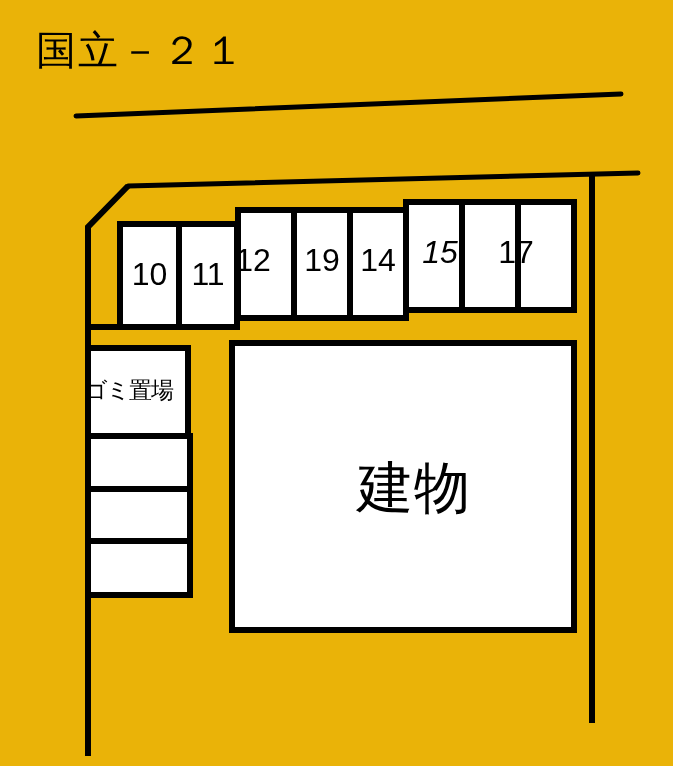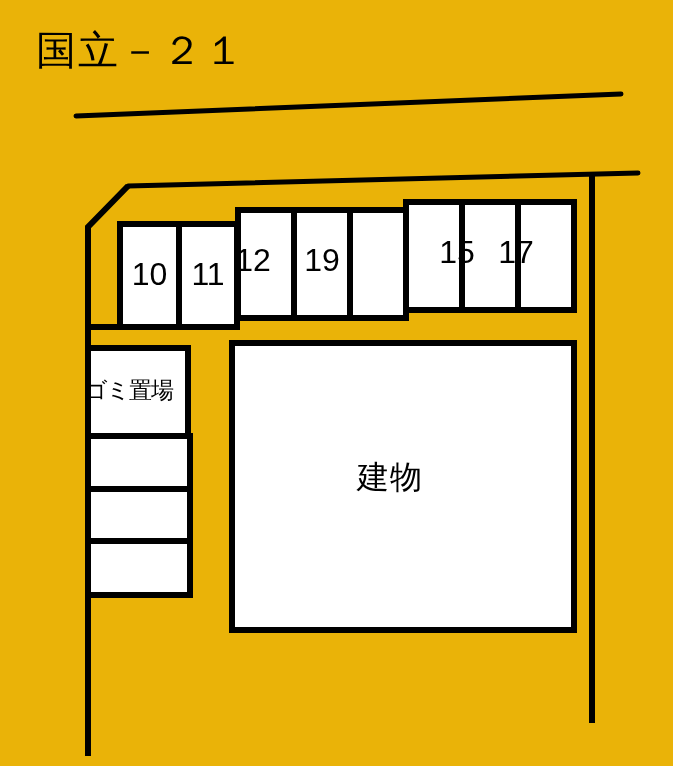--- a/index.html
+++ b/index.html
@@ -109,6 +109,7 @@
 
   <div class="stall-label" style="left:225px; top:244px; width:56px;">12</div>
   <div class="stall-label" style="left:294px; top:244px; width:56px;">19</div>
+  <div class="stall-label" style="left:350px; top:244px; width:56px;">14</div>
 
   <div class="stall-label" style="left:429px; top:236px; width:56px;">15</div>
   <div class="stall-label" style="left:488px; top:236px; width:56px;">17</div>

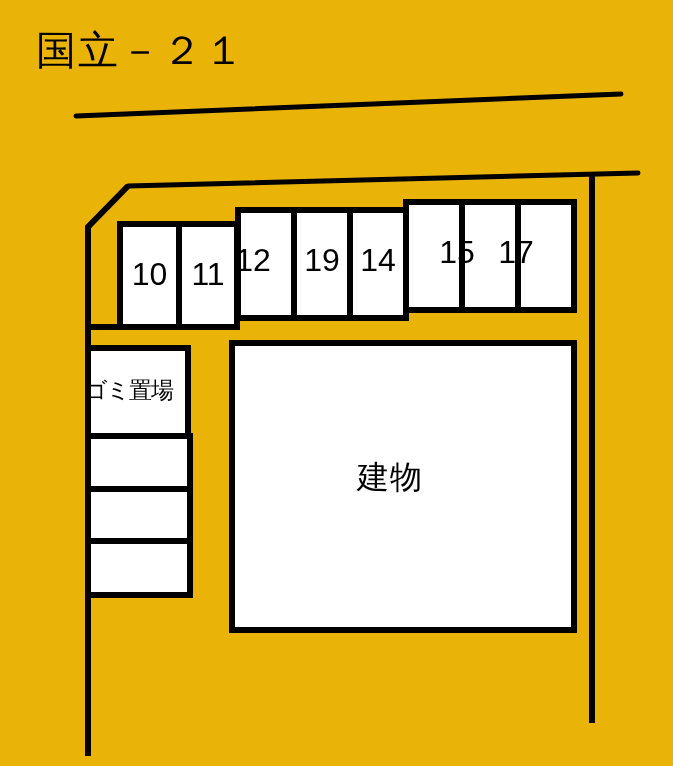--- a/index.html
+++ b/index.html
@@ -111,7 +111,7 @@
   <div class="stall-label" style="left:294px; top:244px; width:56px;">19</div>
   <div class="stall-label" style="left:350px; top:244px; width:56px;">14</div>
 
-  <div class="stall-label" style="left:429px; top:236px; width:56px;">15</div>
+  <div class="stall-label" style="left:412px; top:236px; width:56px;font-style:italic;">15</div>
   <div class="stall-label" style="left:488px; top:236px; width:56px;">17</div>
 
   <div class="area-label" id="label-trash" style="left:84px; top:381px;">ゴミ置場</div>

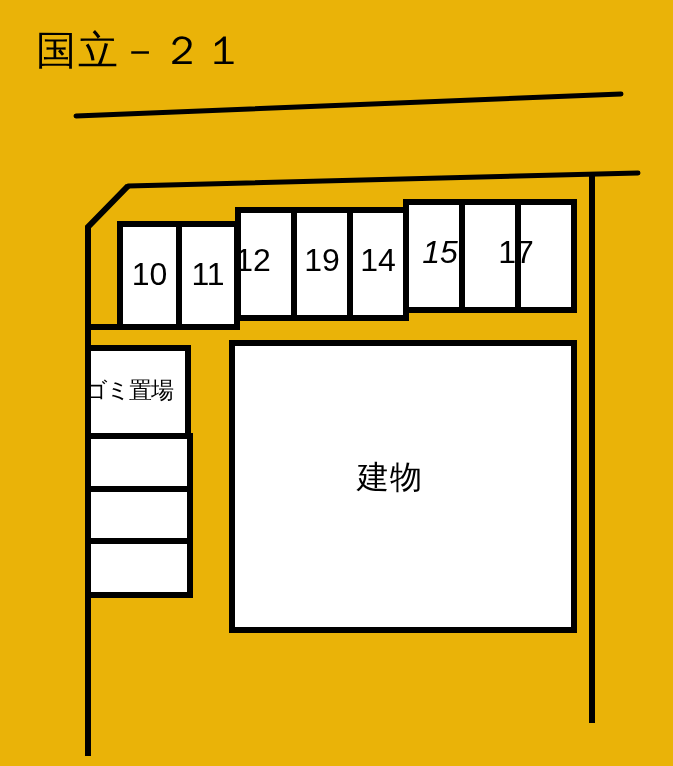--- a/index.html
+++ b/index.html
@@ -55,7 +55,7 @@
     letter-spacing: -1px;
   }
   #label-building {
-    font-size: 32px;
+    font-size: 56px;
     line-height: 1;
     letter-spacing: 1px;
   }

